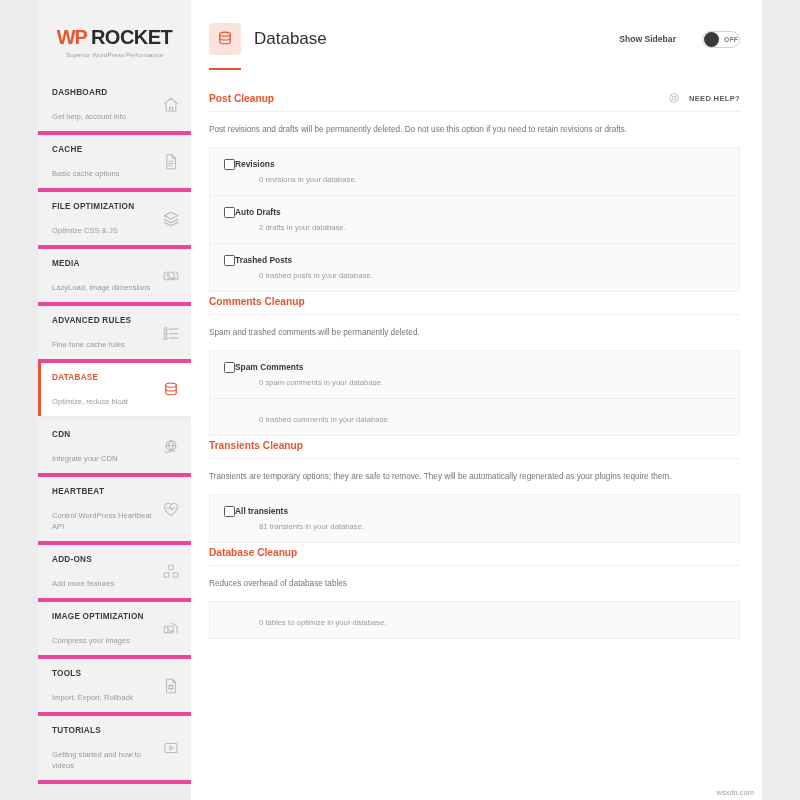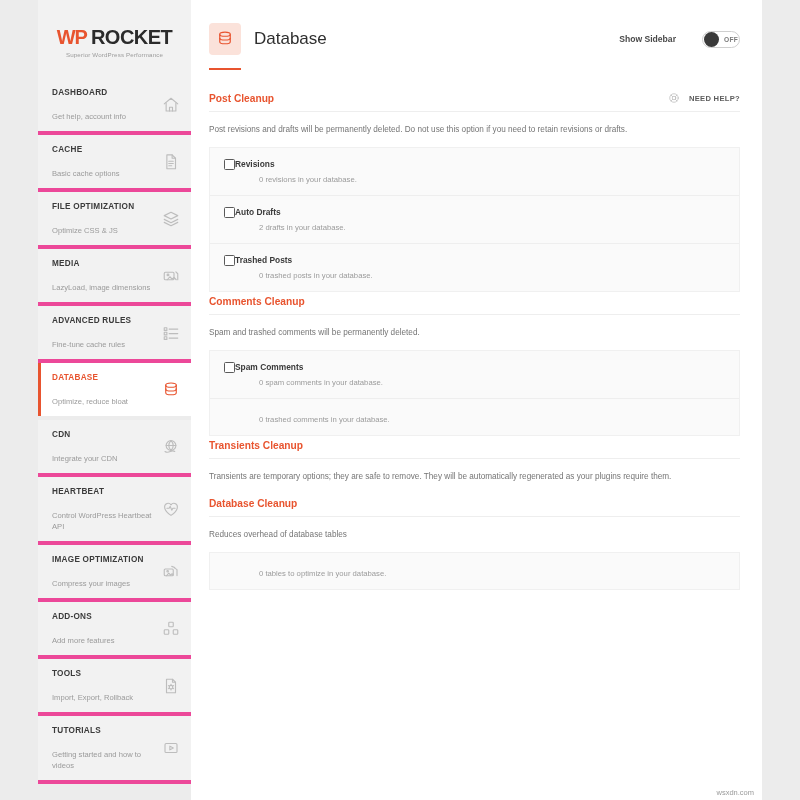--- a/index.html
+++ b/index.html
@@ -505,6 +505,15 @@
             <span class="section-title">Transients Cleanup</span>
           </div>
           <div class="section-desc">Transients are temporary options; they are safe to remove. They will be automatically regenerated as your plugins require them.</div>
+          <div class="options">
+            <div class="option-row">
+              <div class="option-top">
+                <span class="checkbox"></span>
+                <span class="option-label">All transients</span>
+              </div>
+              <div class="option-note">81 transients in your database.</div>
+            </div>
+          </div>
         </div>
         <div class="section">
           <div class="section-head">

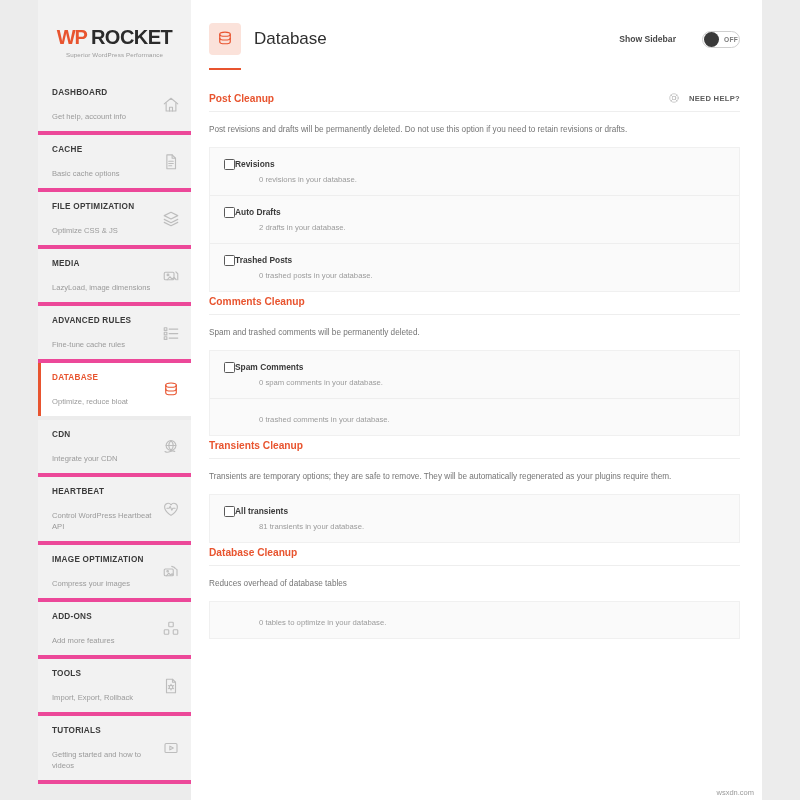--- a/index.html
+++ b/index.html
@@ -364,6 +364,19 @@
         </div>
         <div class="nav-item">
           <div class="nav-text">
+            <span class="nav-title">ADD-ONS</span>
+            <span class="nav-sub">Add more features</span>
+          </div>
+          <span class="nav-icon">
+            <svg viewBox="0 0 24 24" fill="none" stroke="currentColor" stroke-width="1.5" stroke-linecap="round" stroke-linejoin="round">
+              <rect x="9" y="3" width="6" height="6" rx="1"></rect>
+              <rect x="3" y="13" width="6" height="6" rx="1"></rect>
+              <rect x="15" y="13" width="6" height="6" rx="1"></rect>
+            </svg>
+          </span>
+        </div>
+        <div class="nav-item">
+          <div class="nav-text">
             <span class="nav-title">IMAGE OPTIMIZATION</span>
             <span class="nav-sub">Compress your images</span>
           </div>
@@ -374,19 +387,6 @@
               <circle cx="7.5" cy="11" r="1"></circle>
               <path d="M16.5 6.5 20 8.8v8"></path>
               <path d="M13 4.5l4 1.5"></path>
-            </svg>
-          </span>
-        </div>
-        <div class="nav-item">
-          <div class="nav-text">
-            <span class="nav-title">ADD-ONS</span>
-            <span class="nav-sub">Add more features</span>
-          </div>
-          <span class="nav-icon">
-            <svg viewBox="0 0 24 24" fill="none" stroke="currentColor" stroke-width="1.5" stroke-linecap="round" stroke-linejoin="round">
-              <rect x="9" y="3" width="6" height="6" rx="1"></rect>
-              <rect x="3" y="13" width="6" height="6" rx="1"></rect>
-              <rect x="15" y="13" width="6" height="6" rx="1"></rect>
             </svg>
           </span>
         </div>

